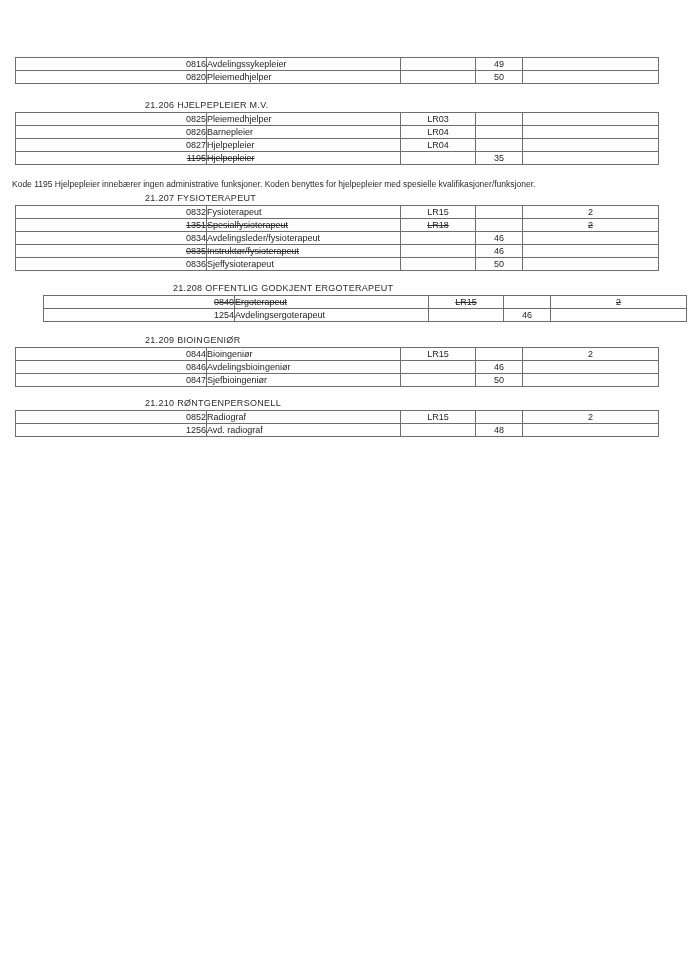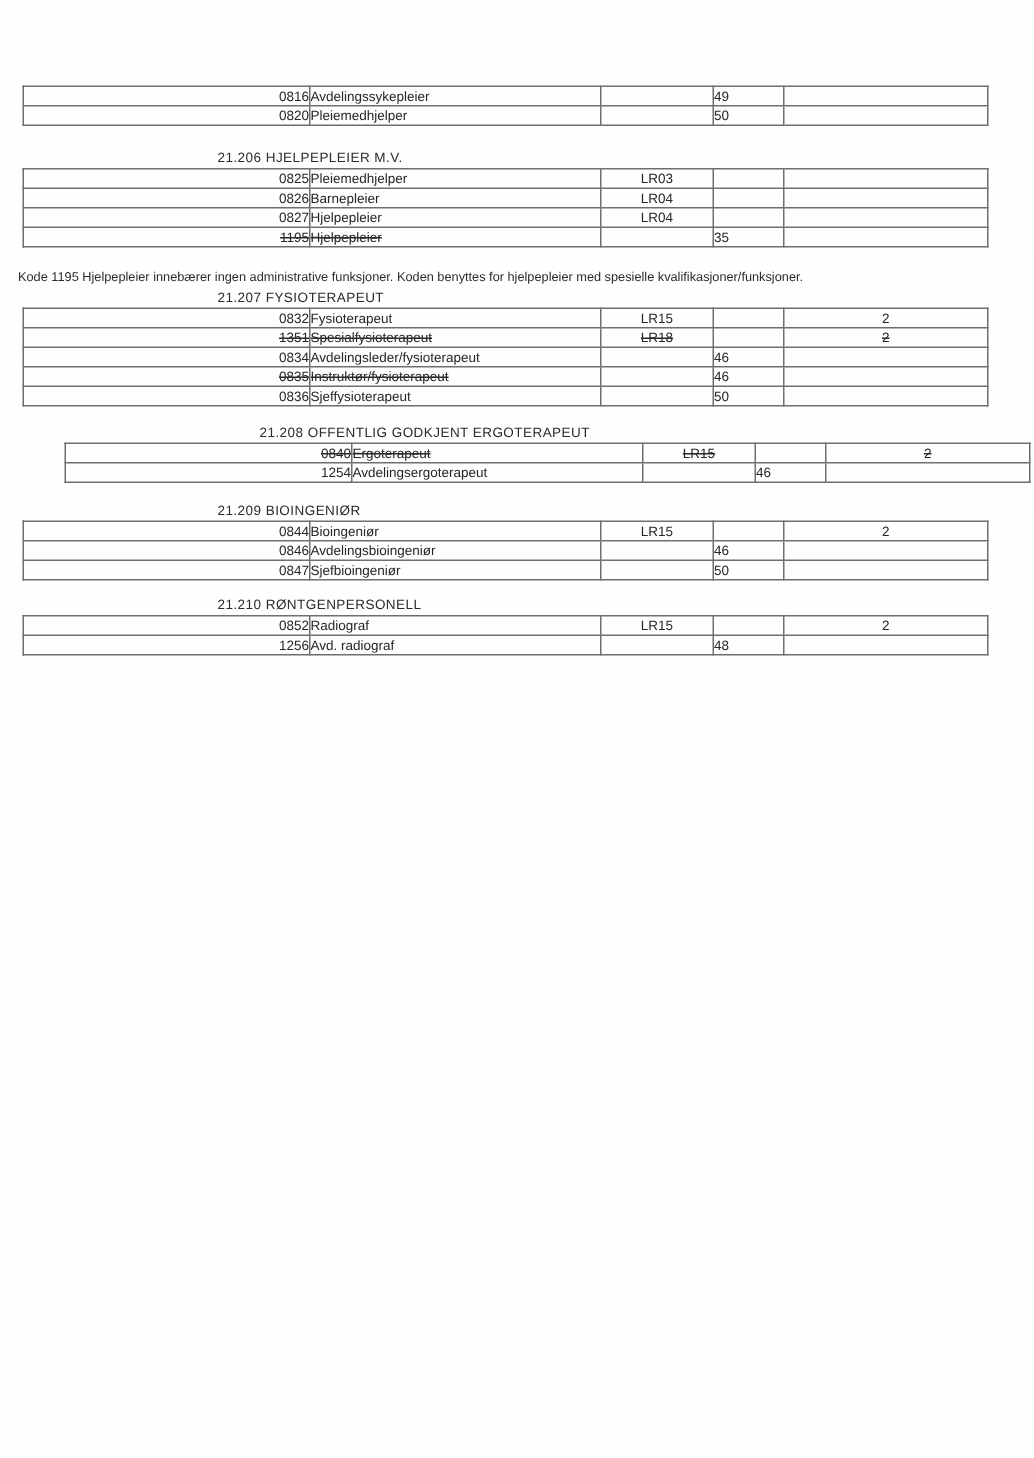--- a/index.html
+++ b/index.html
@@ -57,7 +57,7 @@
   td.code-cell   { text-align: right;  padding-right: 3px; border-right-color: #6e6e6e; }
   td.title-cell  { text-align: left;   padding-left: 3px; }
   td.lr-cell     { text-align: center; }
-  td.grade-cell  { }
+  td.grade-cell  { text-align: center; }
   td.remark-cell { text-align: center; }
   .struck { text-decoration: line-through; text-decoration-color: #2b2b2b; }
   .note {

